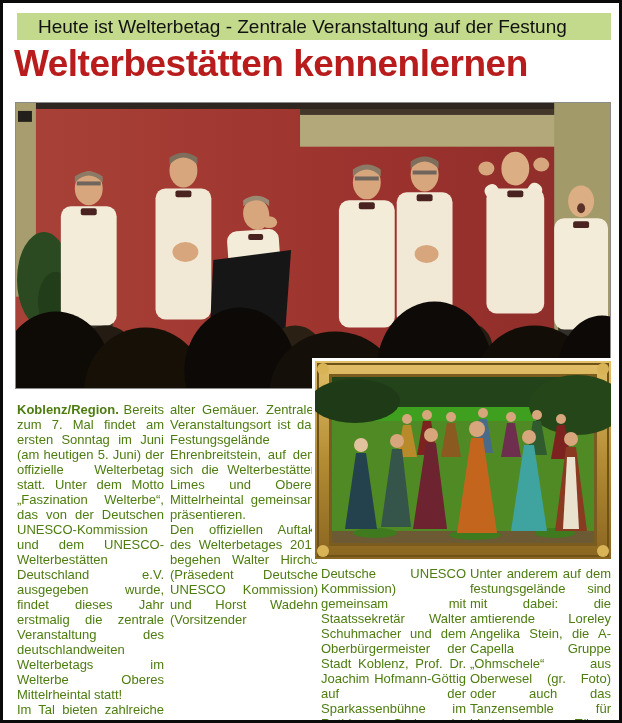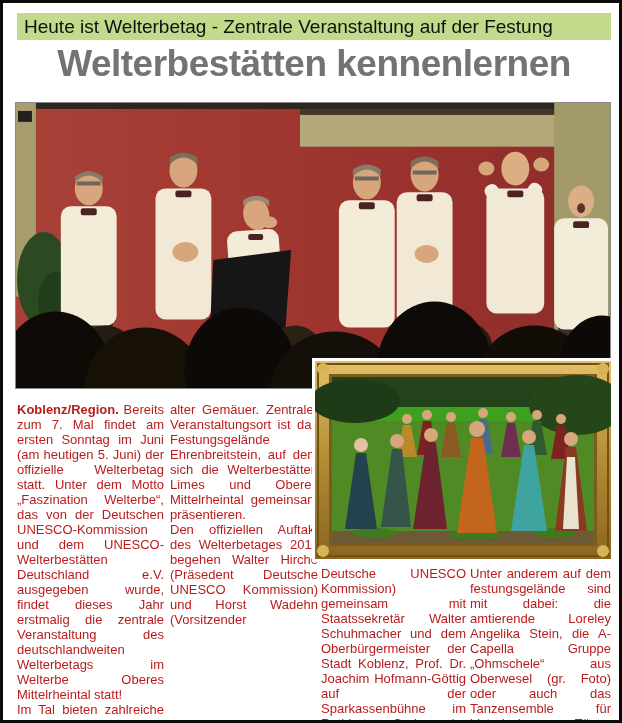--- a/index.html
+++ b/index.html
@@ -10,7 +10,7 @@
   }
   .kicker{
     position:absolute; left:14px; top:10px; width:594px; height:27px;
-    background:#c3d98c; box-sizing:border-box; padding-left:7px;
+    background:#c3d98c; box-sizing:border-box; padding-left:21px;
     font-size:19px; line-height:27px; color:#111; white-space:nowrap;
   }
   .headline{

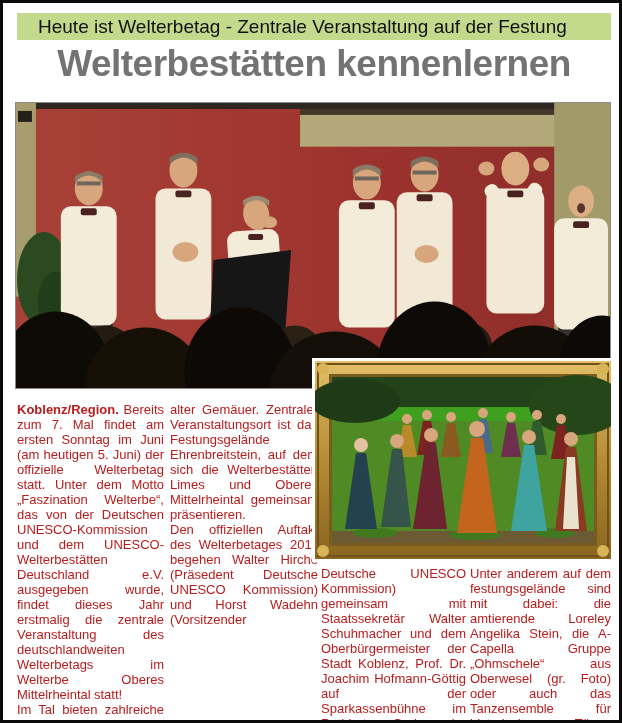--- a/index.html
+++ b/index.html
@@ -15,8 +15,8 @@
   }
   .headline{
     position:absolute; left:11px; top:40px; width:600px; margin:0;
-    font-size:37px; line-height:42px; font-weight:bold; color:#737373;
-    letter-spacing:-0.5px; white-space:nowrap;text-align:center;
+    font-size:37px; line-height:42px; font-weight:bold; color:#b91c1c;
+    letter-spacing:-0.5px; white-space:nowrap;
   }
   figure{margin:0; padding:0; position:absolute;}
   .main-photo{

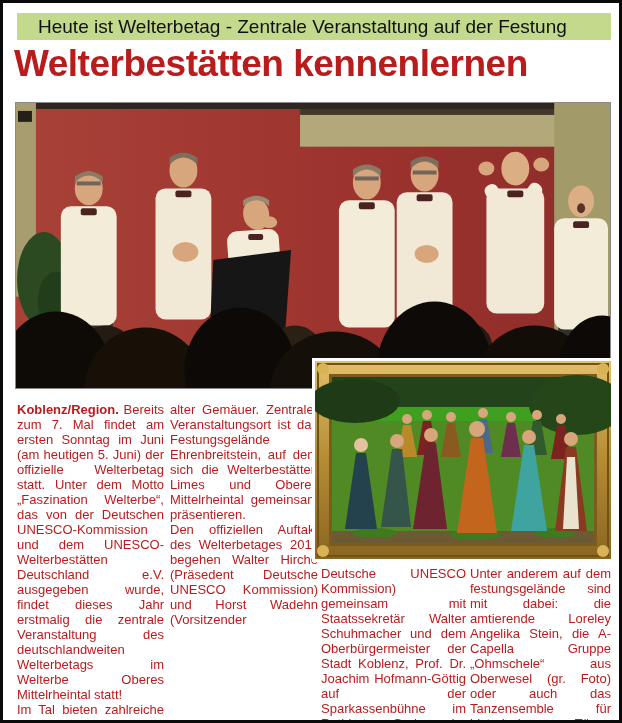--- a/index.html
+++ b/index.html
@@ -29,7 +29,7 @@
   }
   .main-photo svg,.inset-photo svg{display:block; width:100%; height:100%;}
   .col{
-    position:absolute; color:#b91c1c; font-size:13px; line-height:15px;
+    position:absolute; color:#4d7c0f; font-size:13px; line-height:15px;
     text-align:justify; hyphens:auto; -webkit-hyphens:auto; word-spacing:-0.3px;
   }
   .col p{margin:0 0 0 0;}

